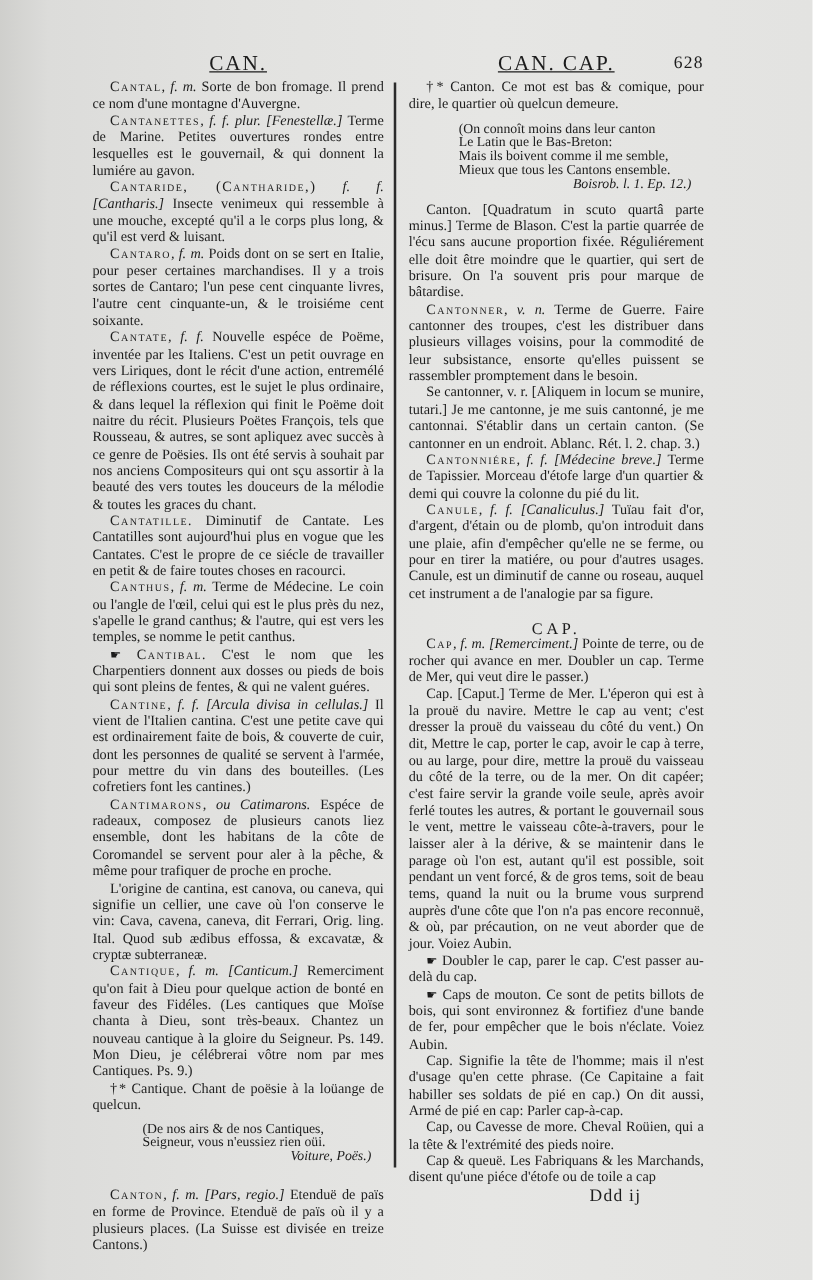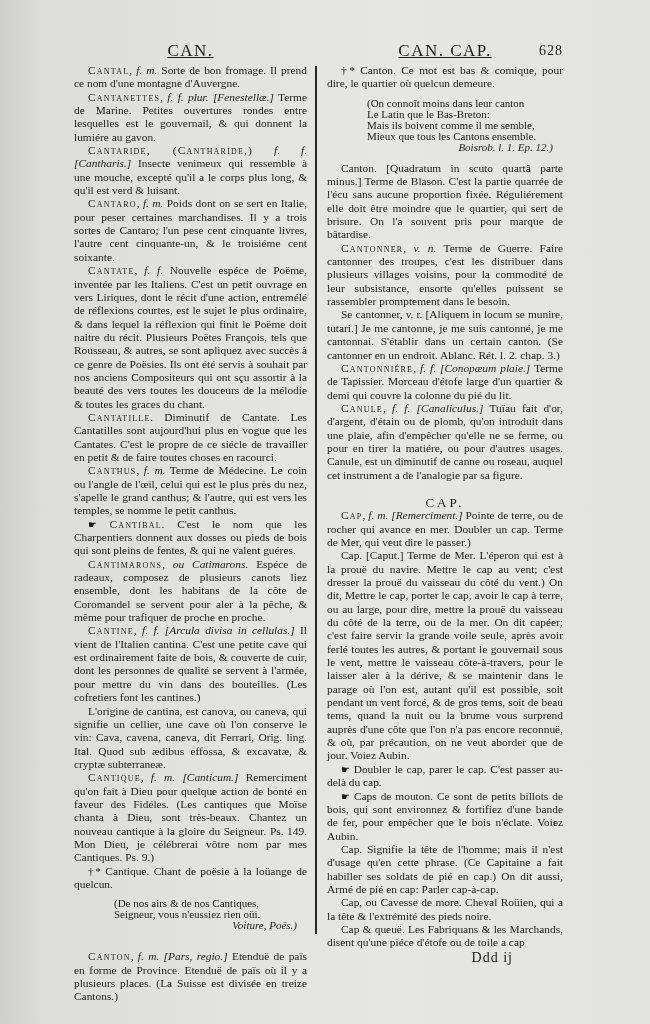--- a/index.html
+++ b/index.html
@@ -83,7 +83,7 @@
         <p><span>Canton. [Quadratum in scuto quartâ parte minus.] Terme de Blason. C'est la partie quarrée de l'écu sans aucune proportion fixée. Réguliérement elle doit être moindre que le quartier, qui sert de brisure. On l'a souvent pris pour marque de bâtardise.</span></p>
         <p><span class="hw">Cantonner</span><span class="it">, v. n.</span><span> Terme de Guerre. Faire cantonner des troupes, c'est les distribuer dans plusieurs villages voisins, pour la commodité de leur subsistance, ensorte qu'elles puissent se rassembler promptement dans le besoin.</span></p>
         <p><span>Se cantonner, v. r. [Aliquem in locum se munire, tutari.] Je me cantonne, je me suis cantonné, je me cantonnai. S'établir dans un certain canton. (Se cantonner en un endroit. Ablanc. Rét. l. 2. chap. 3.)</span></p>
-        <p><span class="hw">Cantonniére</span><span class="it">, f. f.</span><span class="it"> [Conopæum plaie.]</span><span> Terme de Tapissier. Morceau d'étofe large d'un quartier &amp; demi qui couvre la colonne du pié du lit.</span></p>
+        <p><span class="hw">Cantonniére</span><span class="it">, f. f.</span><span class="it"> [Médecine breve.]</span><span> Terme de Tapissier. Morceau d'étofe large d'un quartier &amp; demi qui couvre la colonne du pié du lit.</span></p>
         <p><span class="hw">Canule</span><span class="it">, f. f.</span><span class="it"> [Canaliculus.]</span><span> Tuïau fait d'or, d'argent, d'étain ou de plomb, qu'on introduit dans une plaie, afin d'empêcher qu'elle ne se ferme, ou pour en tirer la matiére, ou pour d'autres usages. Canule, est un diminutif de canne ou roseau, auquel cet instrument a de l'analogie par sa figure.</span></p>
       </div>
     <div class="section">CAP.</div>

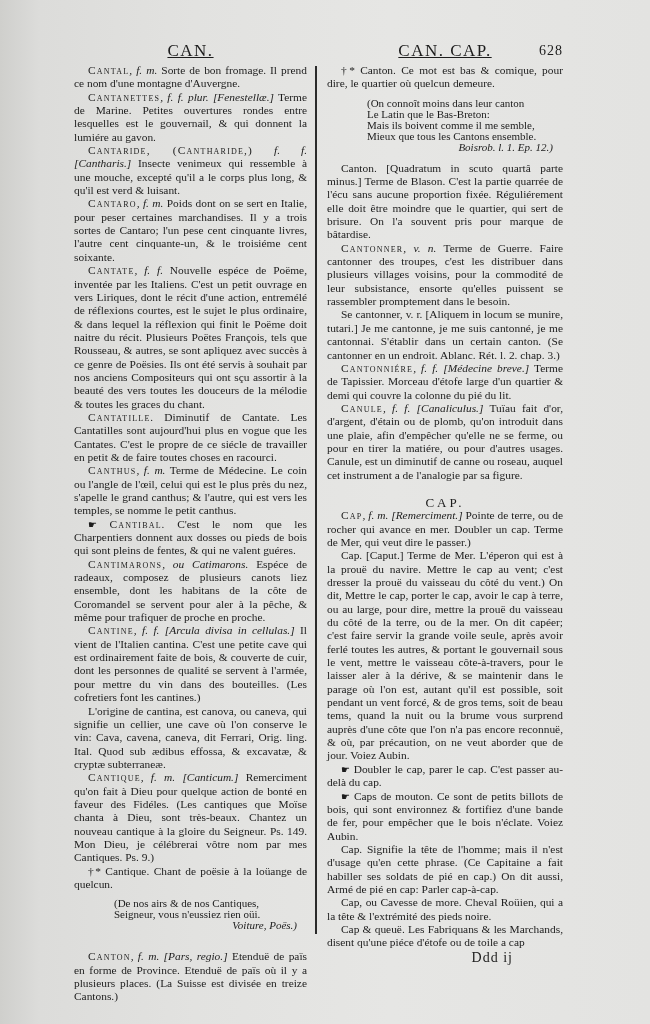--- a/index.html
+++ b/index.html
@@ -46,8 +46,8 @@
         <p><span class="hw">Cantatille</span><span class="it">.</span><span> Diminutif de Cantate. Les Cantatilles sont aujourd'hui plus en vogue que les Cantates. C'est le propre de ce siécle de travailler en petit &amp; de faire toutes choses en racourci.</span></p>
         <p><span class="hw">Canthus</span><span class="it">, f. m.</span><span> Terme de Médecine. Le coin ou l'angle de l'œil, celui qui est le plus près du nez, s'apelle le grand canthus; &amp; l'autre, qui est vers les temples, se nomme le petit canthus.</span></p>
         <p><span class="hand">☛</span> <span class="hw">Cantibal</span><span class="it">.</span><span> C'est le nom que les Charpentiers donnent aux dosses ou pieds de bois qui sont pleins de fentes, &amp; qui ne valent guéres.</span></p>
+        <p><span class="hw">Cantine</span><span class="it">, f. f.</span><span class="it"> [Arcula divisa in cellulas.]</span><span> Il vient de l'Italien cantina. C'est une petite cave qui est ordinairement faite de bois, &amp; couverte de cuir, dont les personnes de qualité se servent à l'armée, pour mettre du vin dans des bouteilles. (Les cofretiers font les cantines.)</span></p>
         <p><span class="hw">Cantimarons</span><span class="it">, ou Catimarons.</span><span> Espéce de radeaux, composez de plusieurs canots liez ensemble, dont les habitans de la côte de Coromandel se servent pour aler à la pêche, &amp; même pour trafiquer de proche en proche.</span></p>
-        <p><span class="hw">Cantine</span><span class="it">, f. f.</span><span class="it"> [Arcula divisa in cellulas.]</span><span> Il vient de l'Italien cantina. C'est une petite cave qui est ordinairement faite de bois, &amp; couverte de cuir, dont les personnes de qualité se servent à l'armée, pour mettre du vin dans des bouteilles. (Les cofretiers font les cantines.)</span></p>
         <p><span>L'origine de cantina, est canova, ou caneva, qui signifie un cellier, une cave où l'on conserve le vin: Cava, cavena, caneva, dit Ferrari, Orig. ling. Ital. Quod sub ædibus effossa, &amp; excavatæ, &amp; cryptæ subterraneæ.</span></p>
         <p><span class="hw">Cantique</span><span class="it">, f. m.</span><span class="it"> [Canticum.]</span><span> Remerciment qu'on fait à Dieu pour quelque action de bonté en faveur des Fidéles. (Les cantiques que Moïse chanta à Dieu, sont très-beaux. Chantez un nouveau cantique à la gloire du Seigneur. Ps. 149. Mon Dieu, je célébrerai vôtre nom par mes Cantiques. Ps. 9.)</span></p>
         <p><span>†*</span> <span>Cantique. Chant de poësie à la loüange de quelcun.</span></p>

